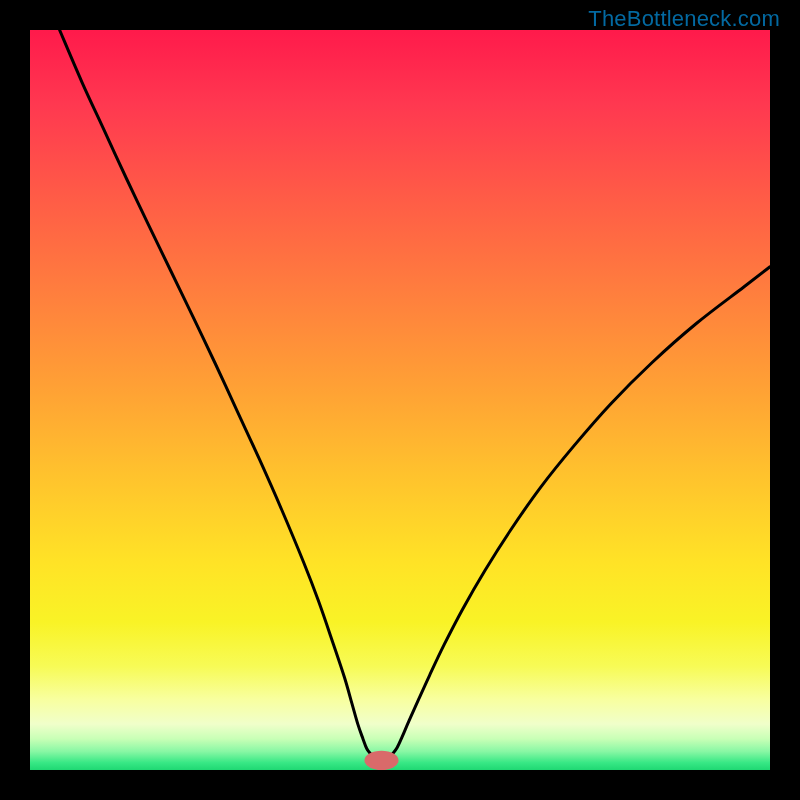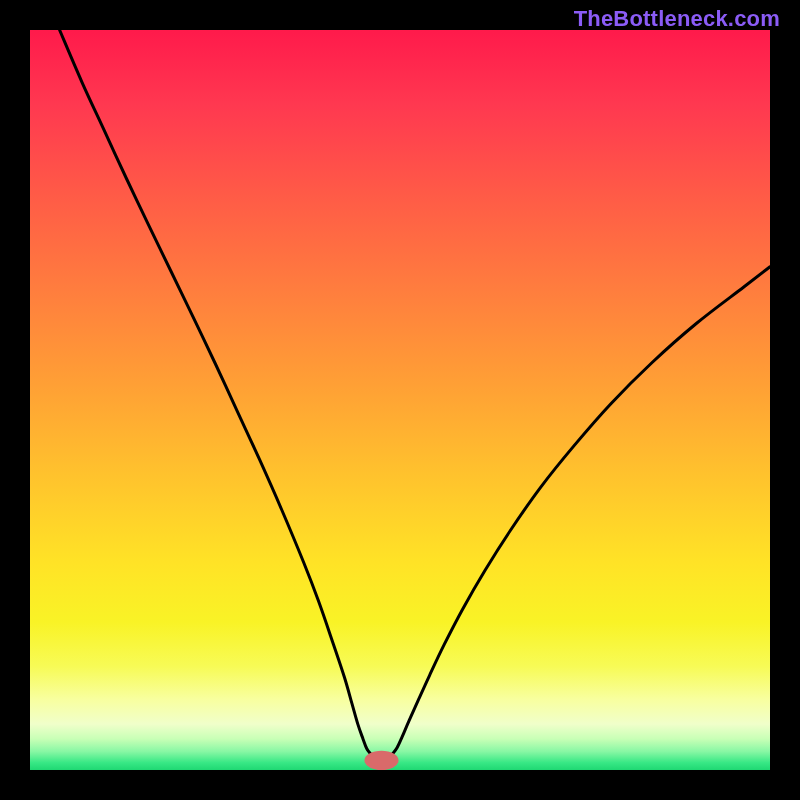--- a/index.html
+++ b/index.html
@@ -31,8 +31,8 @@
     right: 20px;
     font-family: Arial, Helvetica, sans-serif;
     font-size: 22px;
-    font-weight: 700;
-    color: #8b5cf6;
+    font-weight: 400;
+    color: #0369a1;
     letter-spacing: 0.2px;
   }
   svg {

